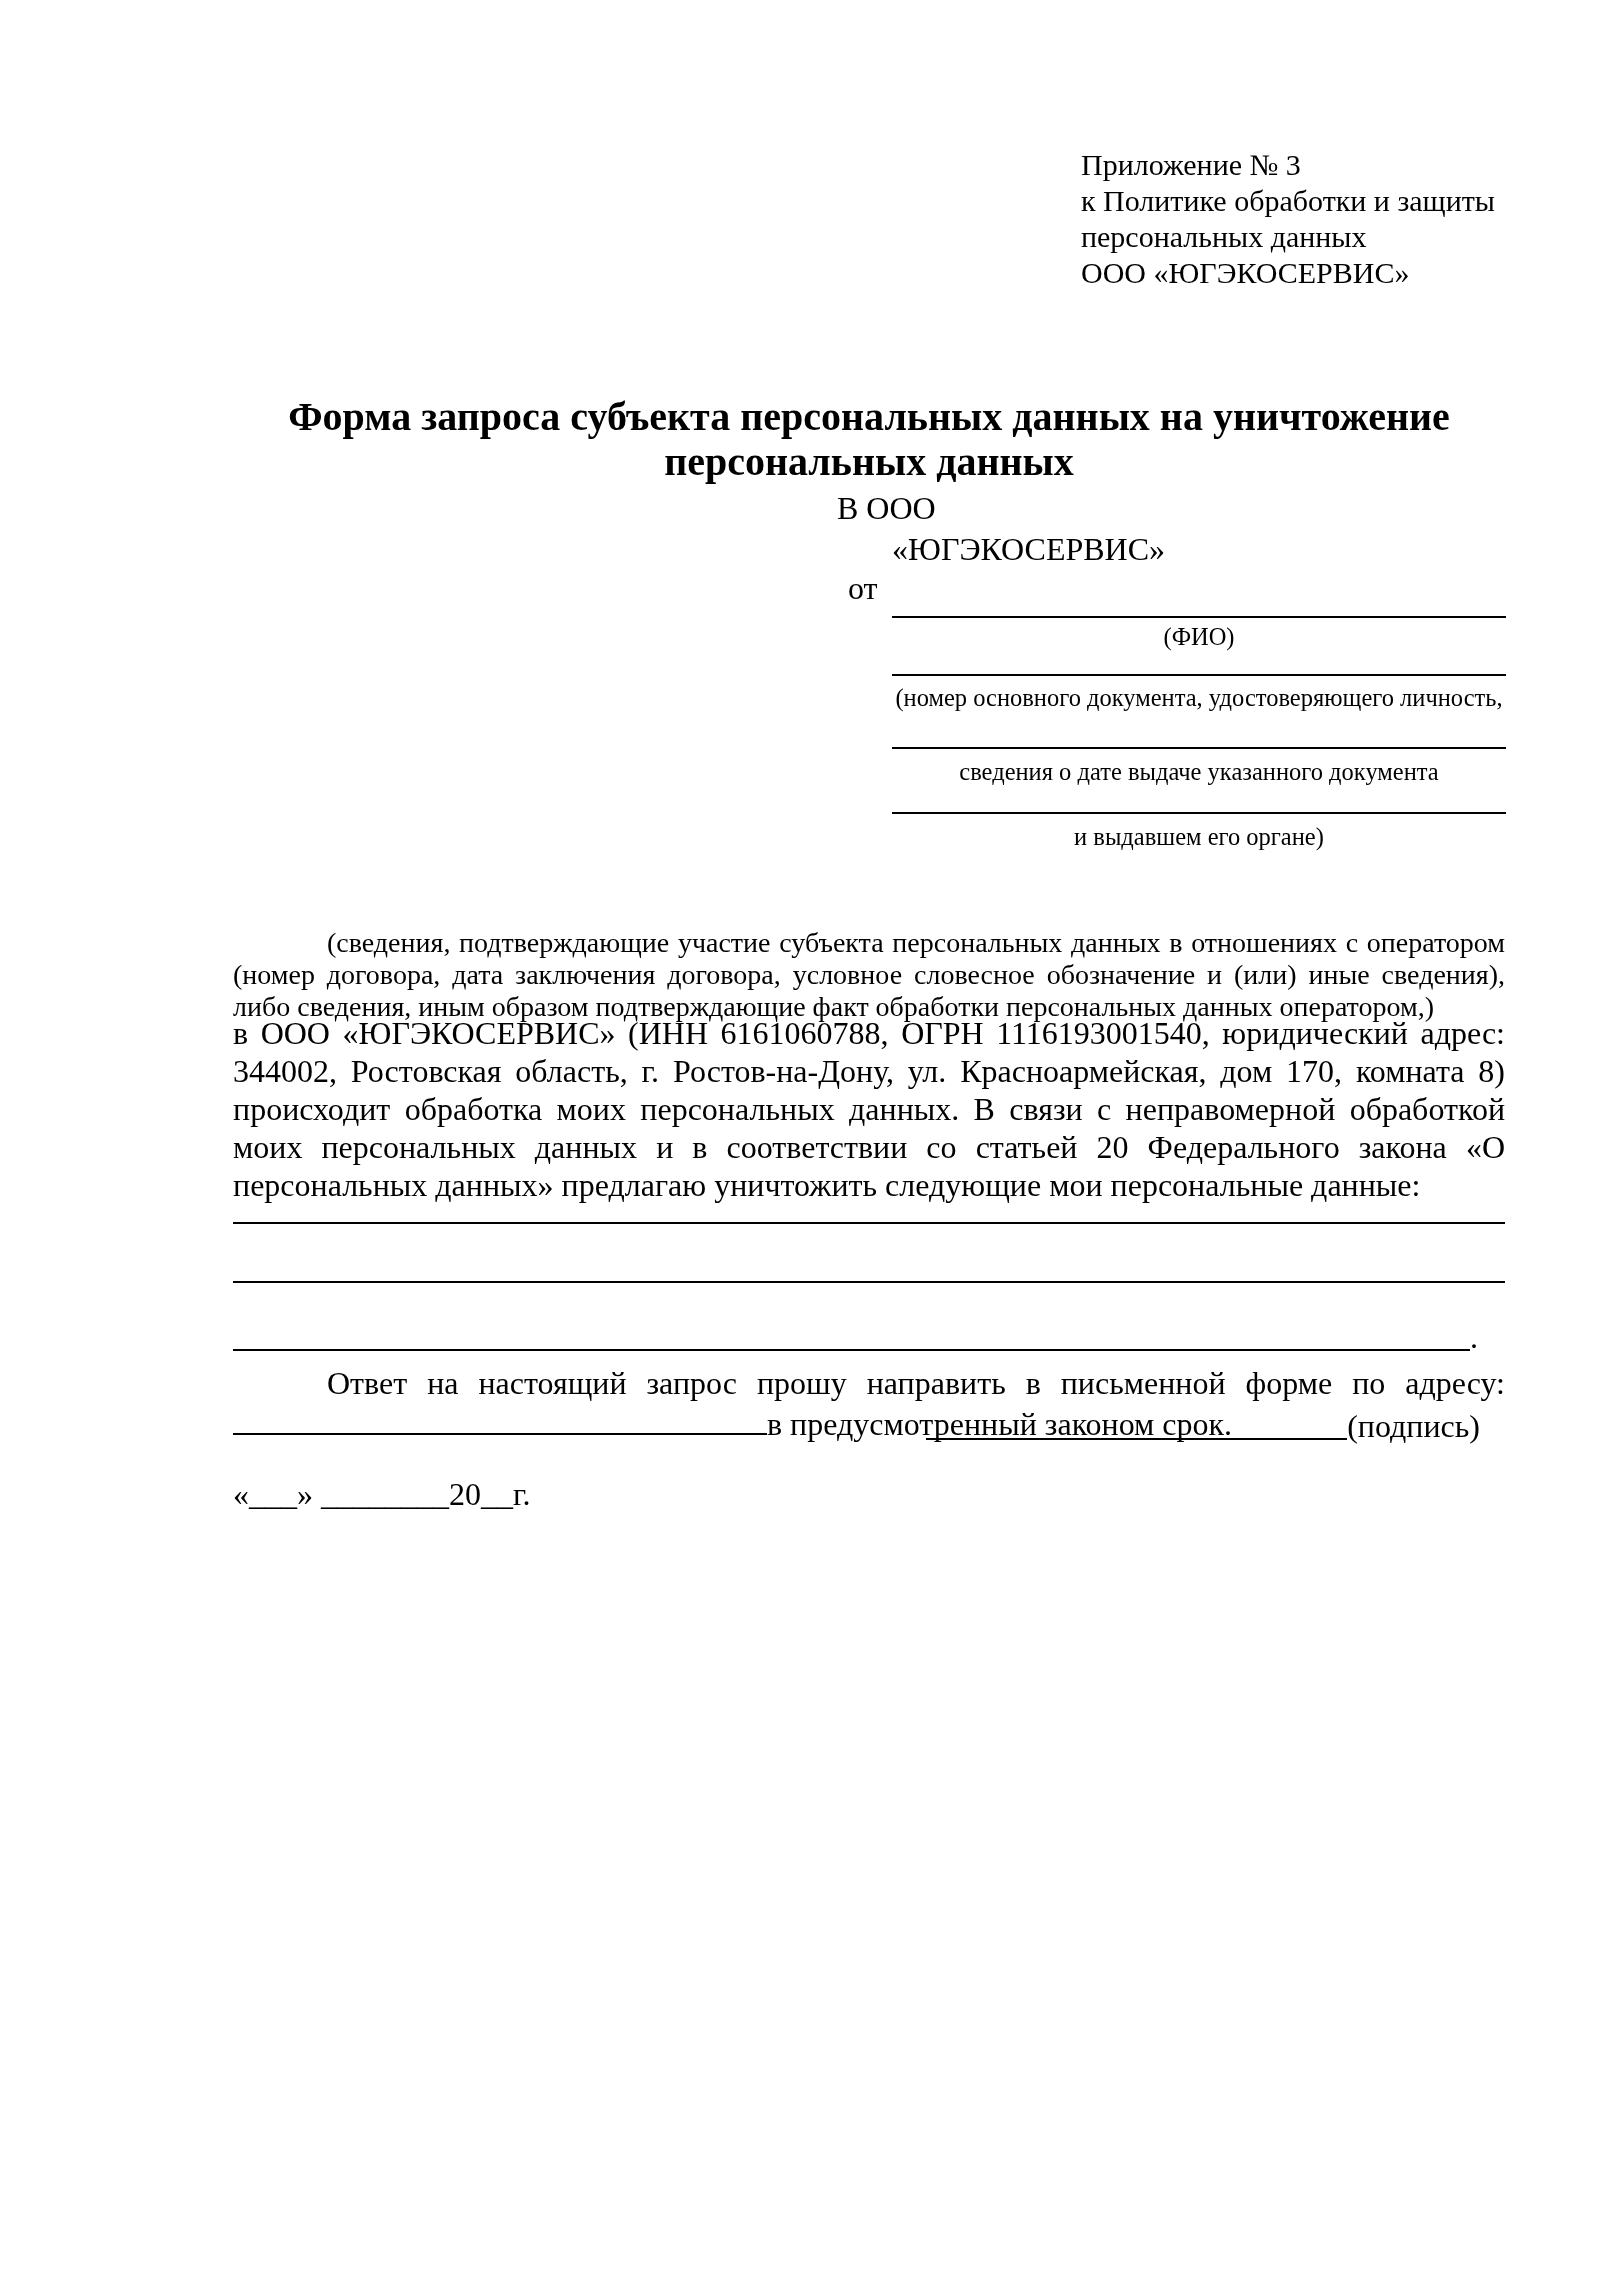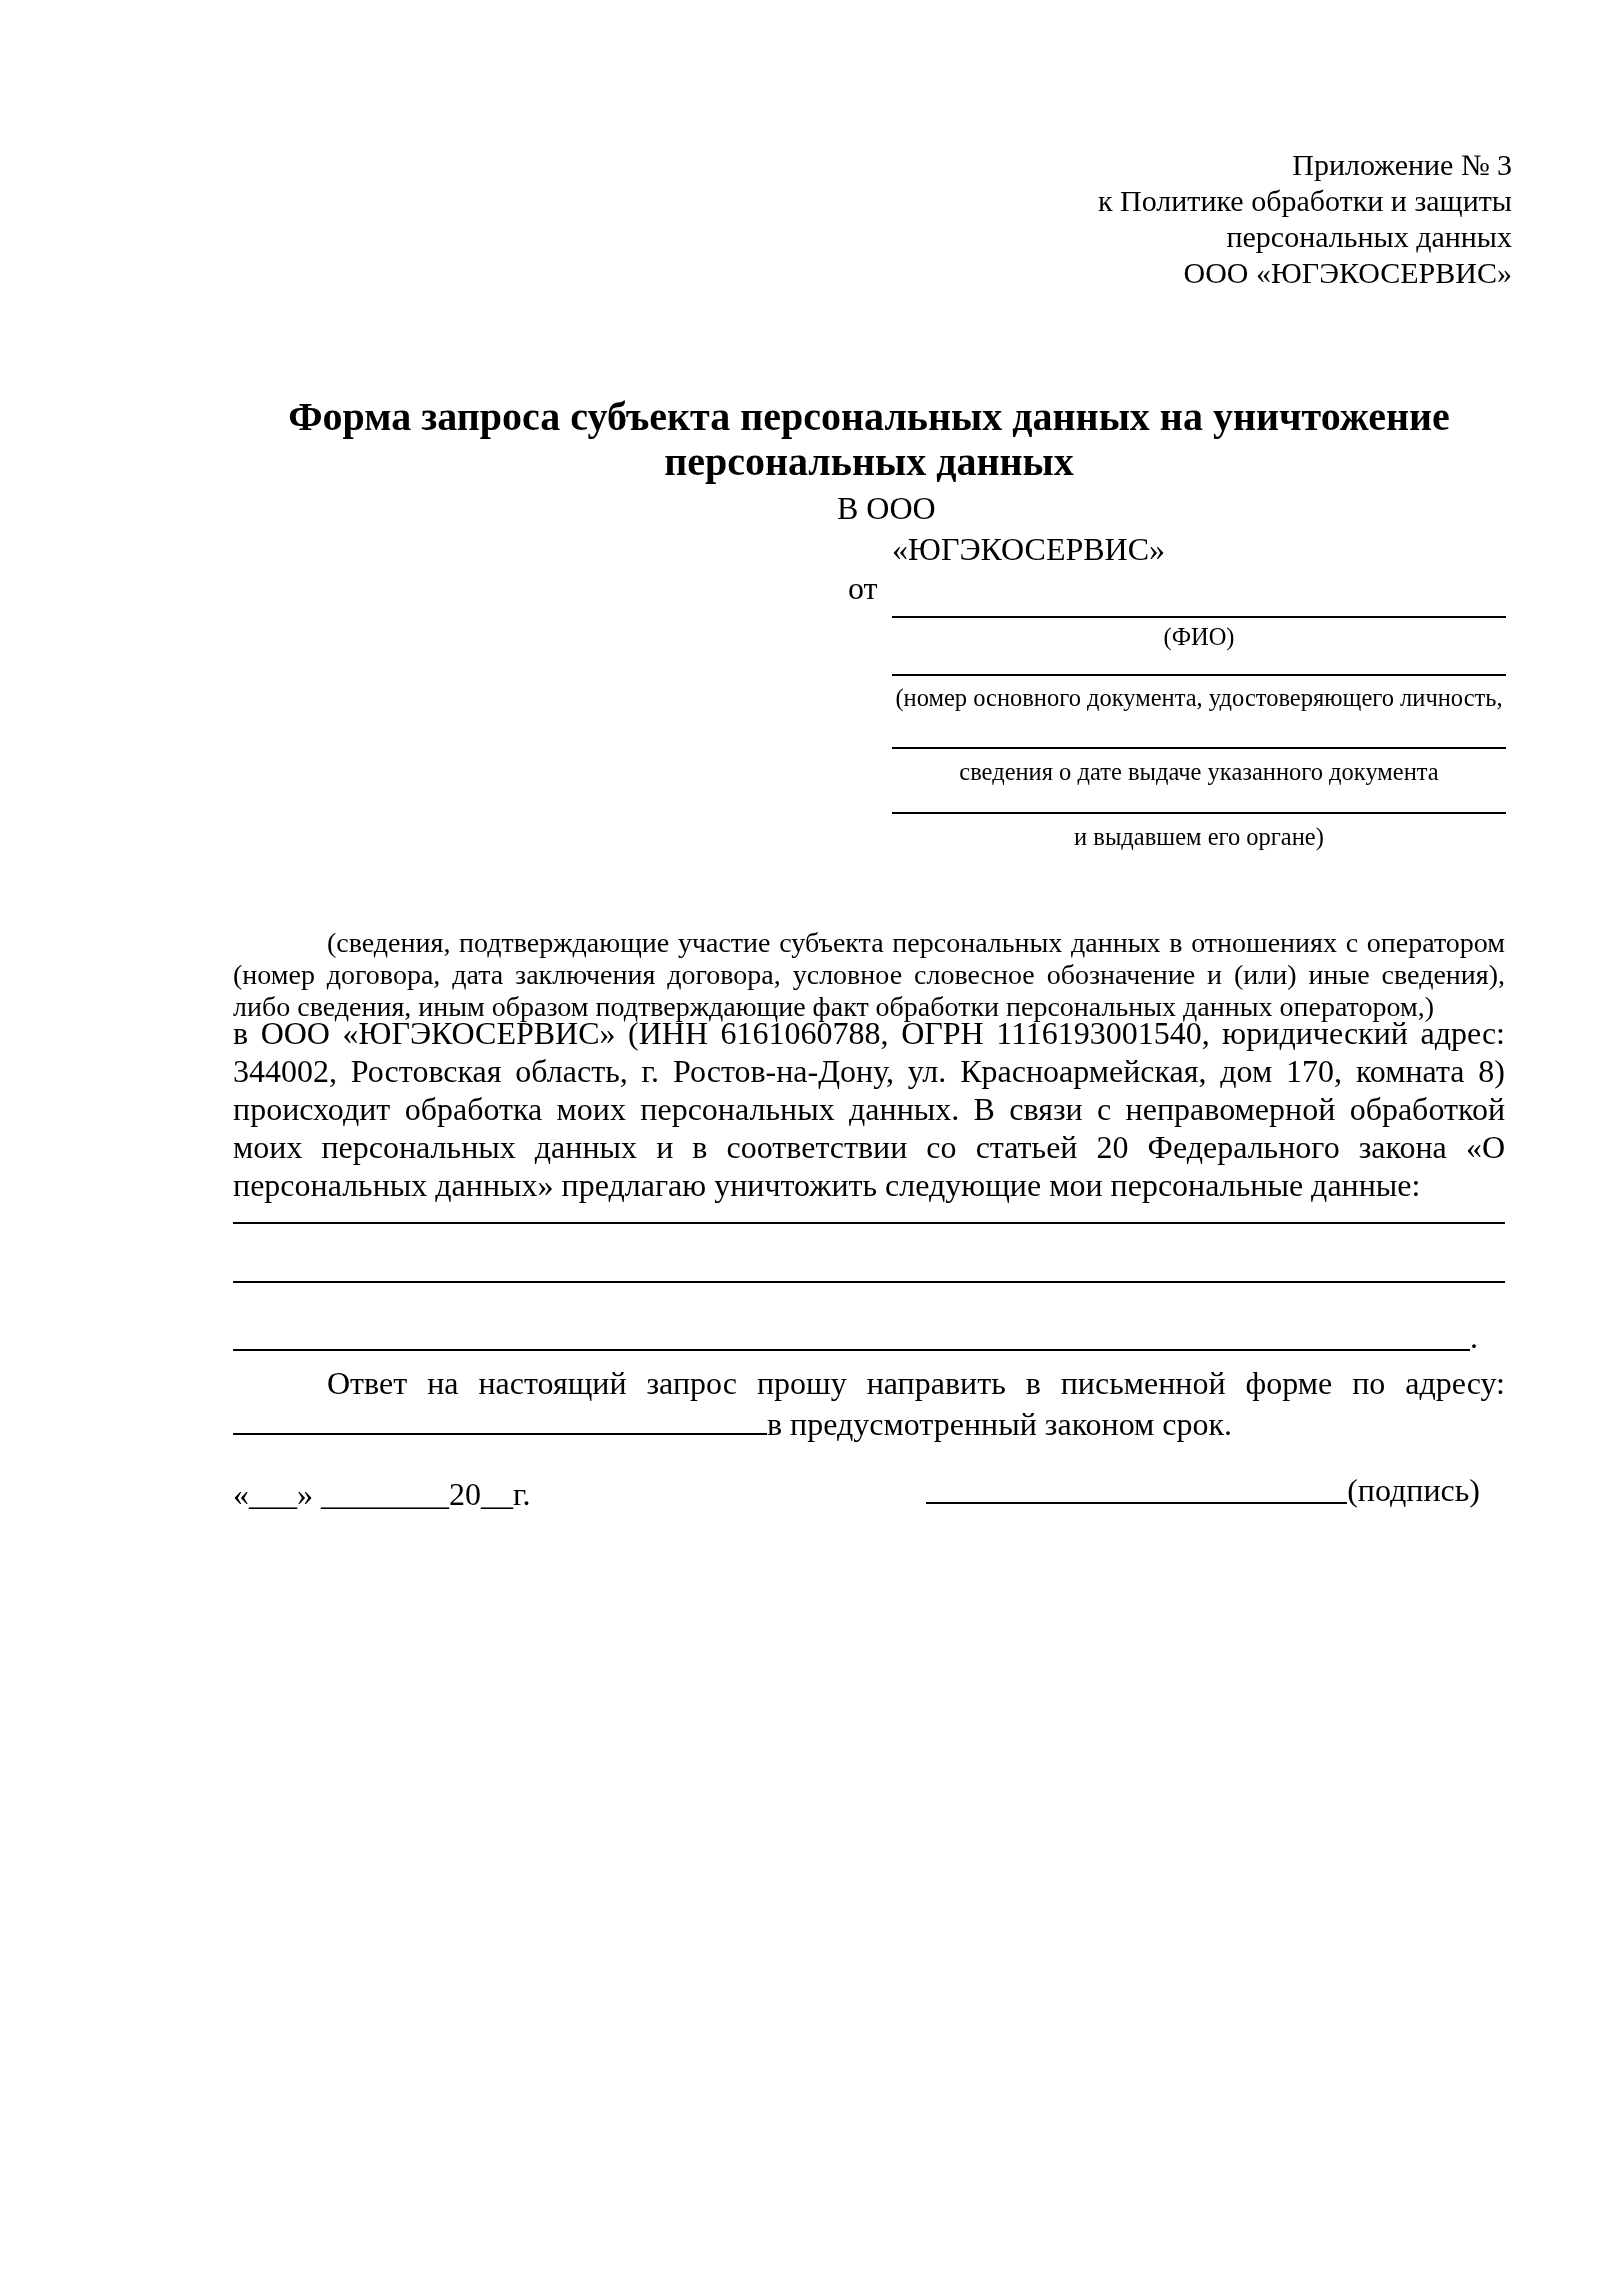--- a/index.html
+++ b/index.html
@@ -27,7 +27,7 @@
     width: 431px;
     font-size: 30px;
     line-height: 36px;
-    text-align: right;
+    text-align: left;
   }
 
   

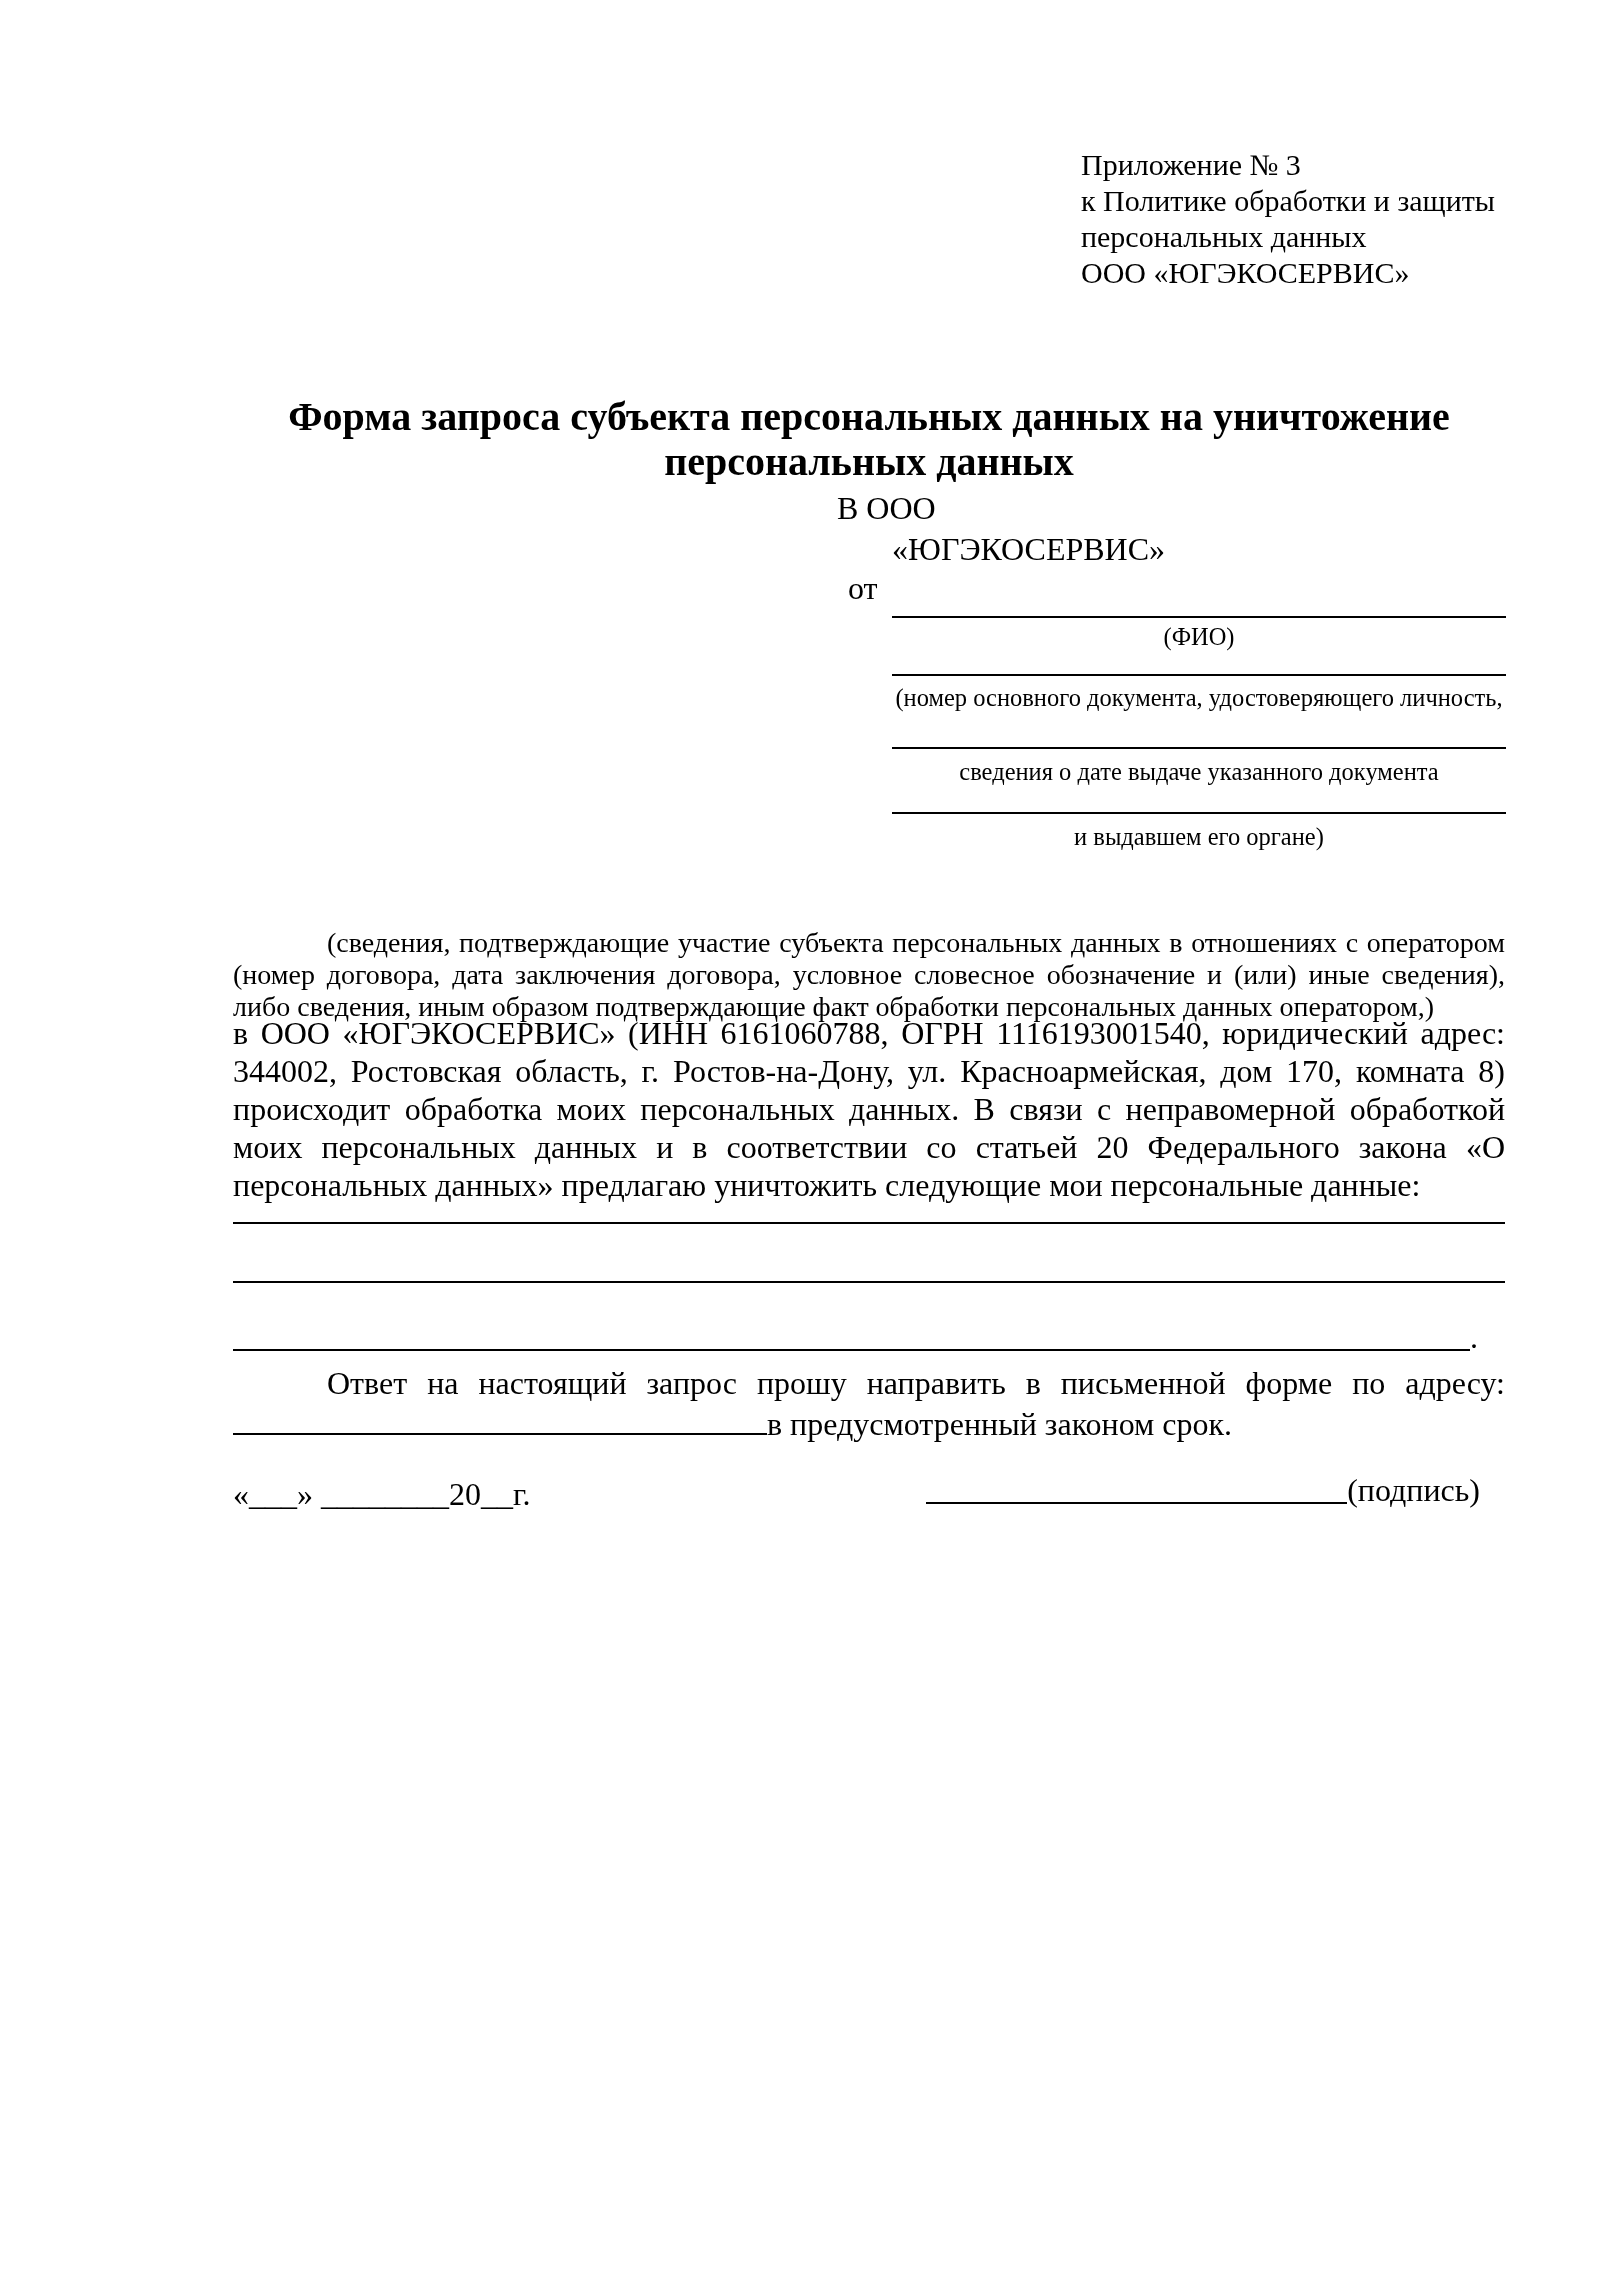--- a/index.html
+++ b/index.html
@@ -122,7 +122,7 @@
 
   .date-row { left: 233px; top: 1476px; white-space: nowrap; }
 
-  .sign-row { left: 926px; top: 1472px; width: 554px; }
+  .sign-row { left: 926px; top: 1408px; width: 554px; }
   .sign-row .lead { flex: 0 0 auto; }
 </style>
 </head>

